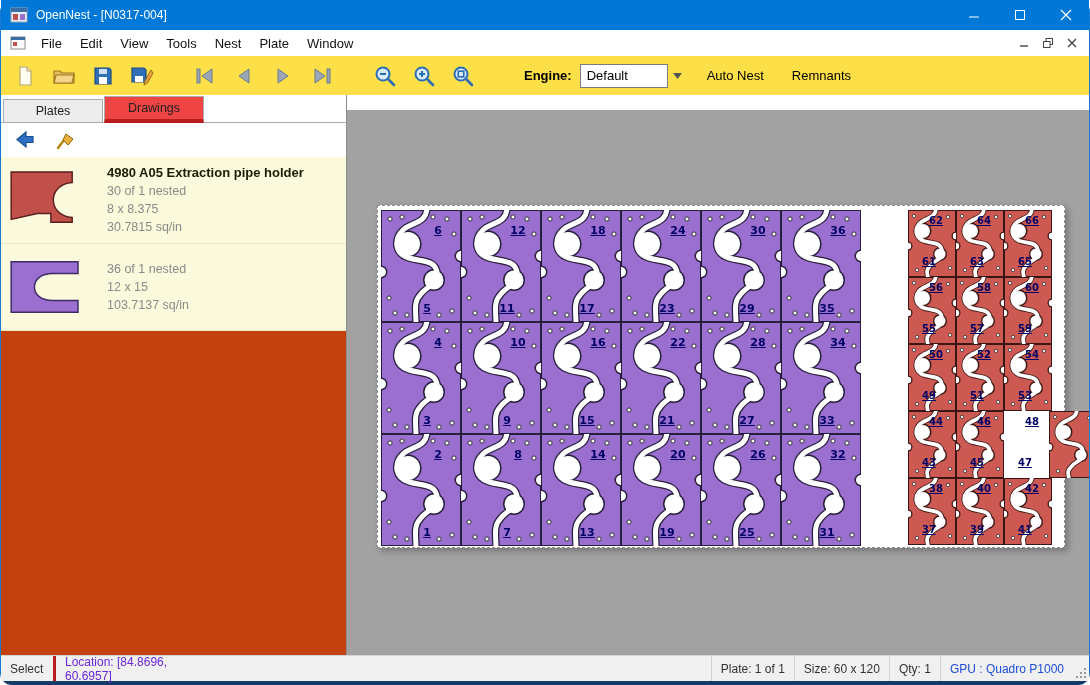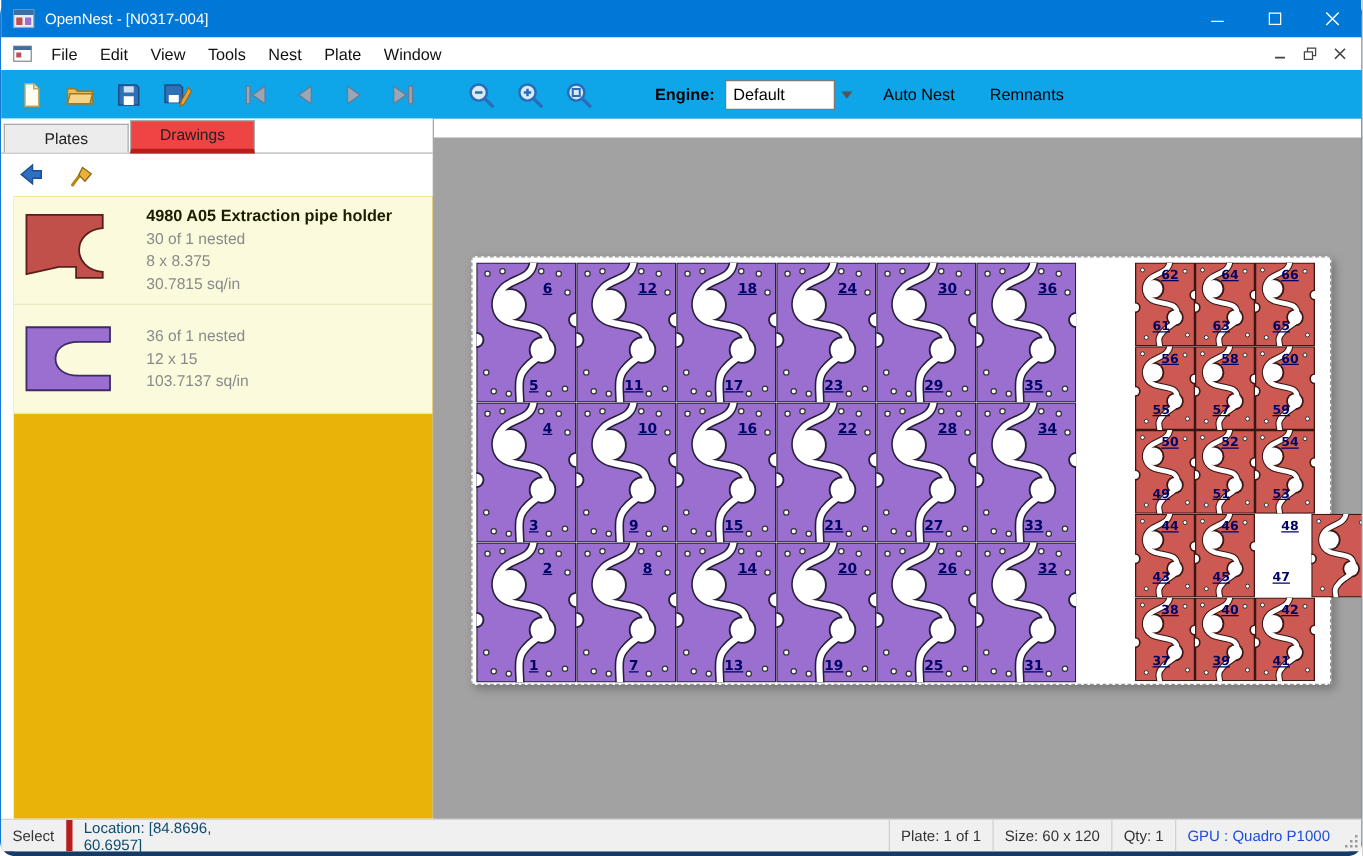--- a/index.html
+++ b/index.html
@@ -22,7 +22,7 @@
   .mdi-btn{width:22px;height:20px;display:flex;align-items:center;justify-content:center;margin-right:2px;}
 
   
-  .toolbar{height:39px;background:#0ea5e9;display:flex;align-items:center;flex:0 0 auto;font-size:13px;}
+  .toolbar{height:39px;background:#fde047;display:flex;align-items:center;flex:0 0 auto;font-size:13px;}
   .tb-btn{width:30px;height:30px;display:flex;align-items:center;justify-content:center;margin-left:9px;}
   .tb-gap{width:24px;}
   .engine-label{font-weight:bold;margin-left:46px;margin-right:8px;}

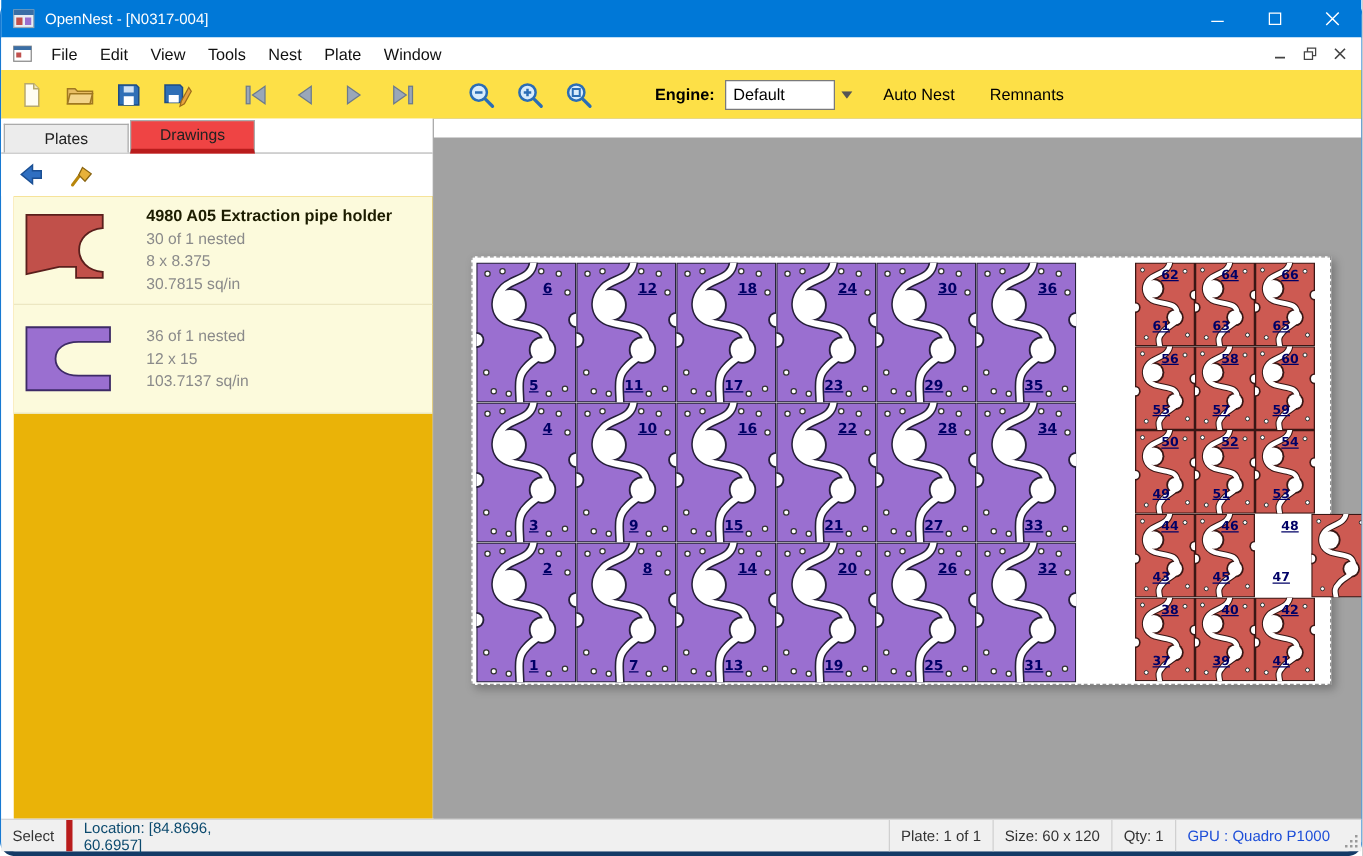--- a/index.html
+++ b/index.html
@@ -42,7 +42,7 @@
   .tab.active{height:27px;background:#ef4444;margin-bottom:-1px;border-bottom:4px solid #b91c1c;}
   .minibar{height:34px;display:flex;align-items:center;padding-left:10px;gap:12px;background:#fff;}
   .mini-btn{width:28px;height:26px;display:flex;align-items:center;justify-content:center;}
-  .drawings-list{flex:1;overflow:hidden;background:#eab308;margin-left:10px;}
+  .drawings-list{flex:1;overflow:hidden;background:#c2410c;}
   .drawing-item{display:flex;align-items:center;background:#fcfadc;border-bottom:1px solid #ece7c2;padding:6px 6px;min-height:74px;cursor:default;}
   .thumb{width:100px;flex:0 0 auto;display:flex;align-items:center;}
   .drawing-text{flex:1;min-width:0;}

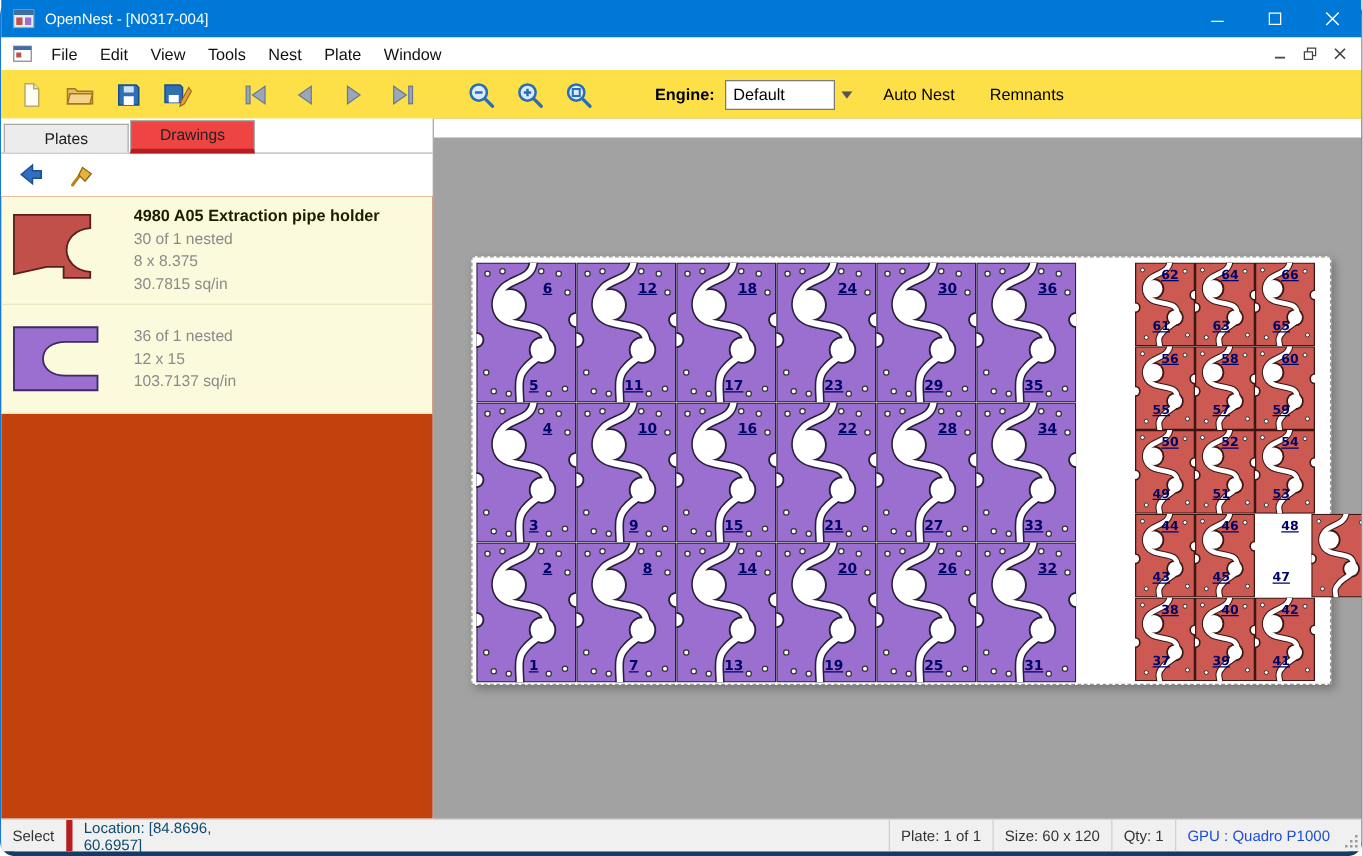--- a/index.html
+++ b/index.html
@@ -67,7 +67,7 @@
     font-size:12px;color:#333;flex:0 0 auto;}
   .sb-sec{display:flex;align-items:center;padding:0 9px;}
   .sb-sec.mode{width:34px;}
-  .sb-sec.loc{color:#0c4a6e;border-left:5px solid #b91c1c;width:140px;}
+  .sb-sec.loc{color:#6d28d9;border-left:3px solid #b91c1c;width:140px;}
   .sb-spacer{flex:1;}
   .sb-right{border-left:1px solid #d0d0d0;}
   .sb-gpu{color:#1d4ed8;}

